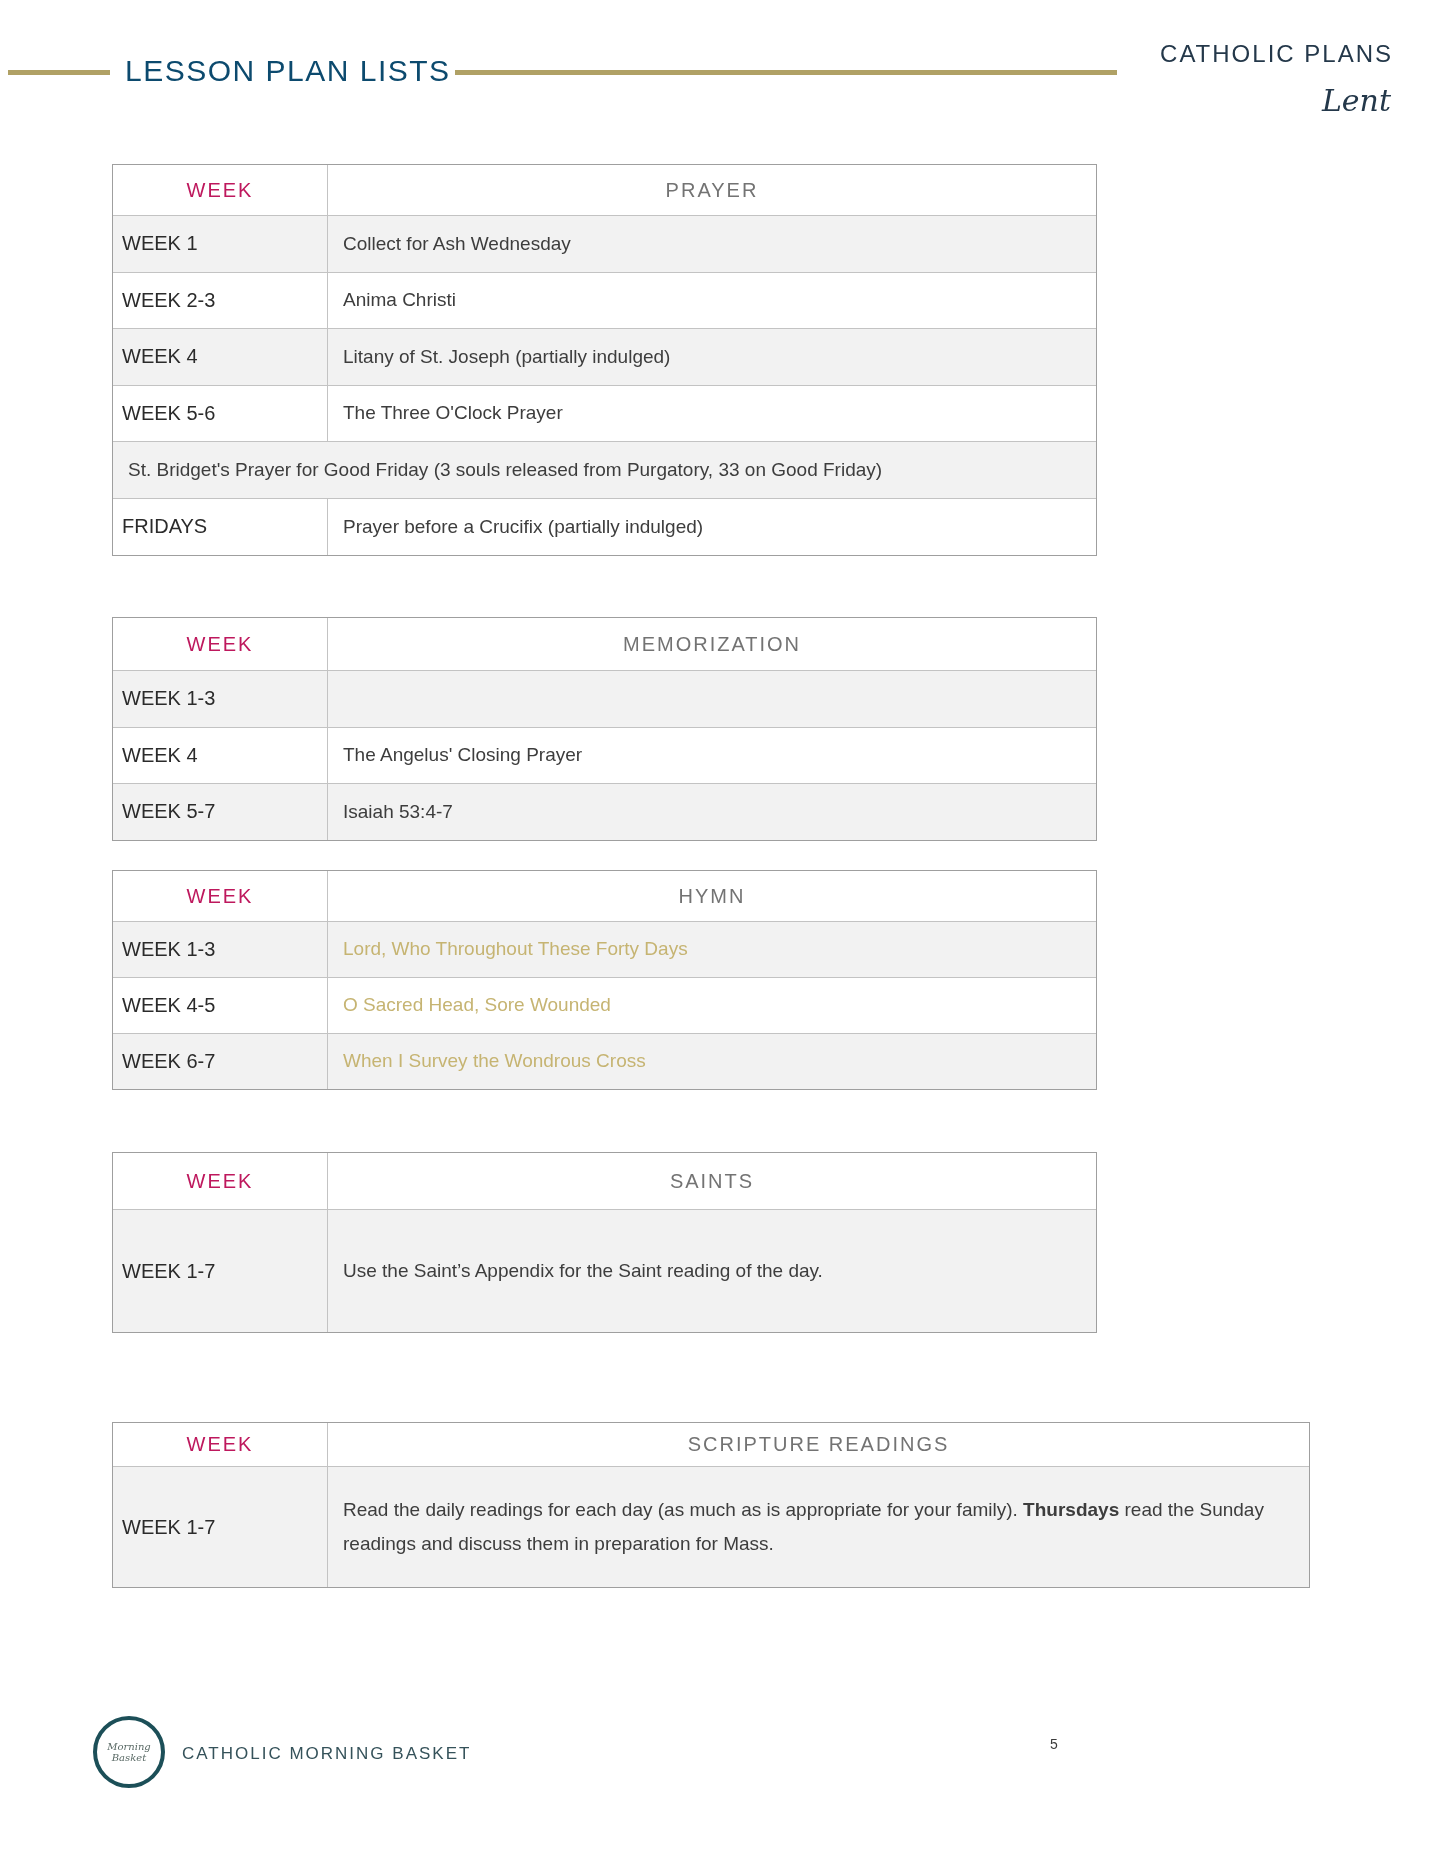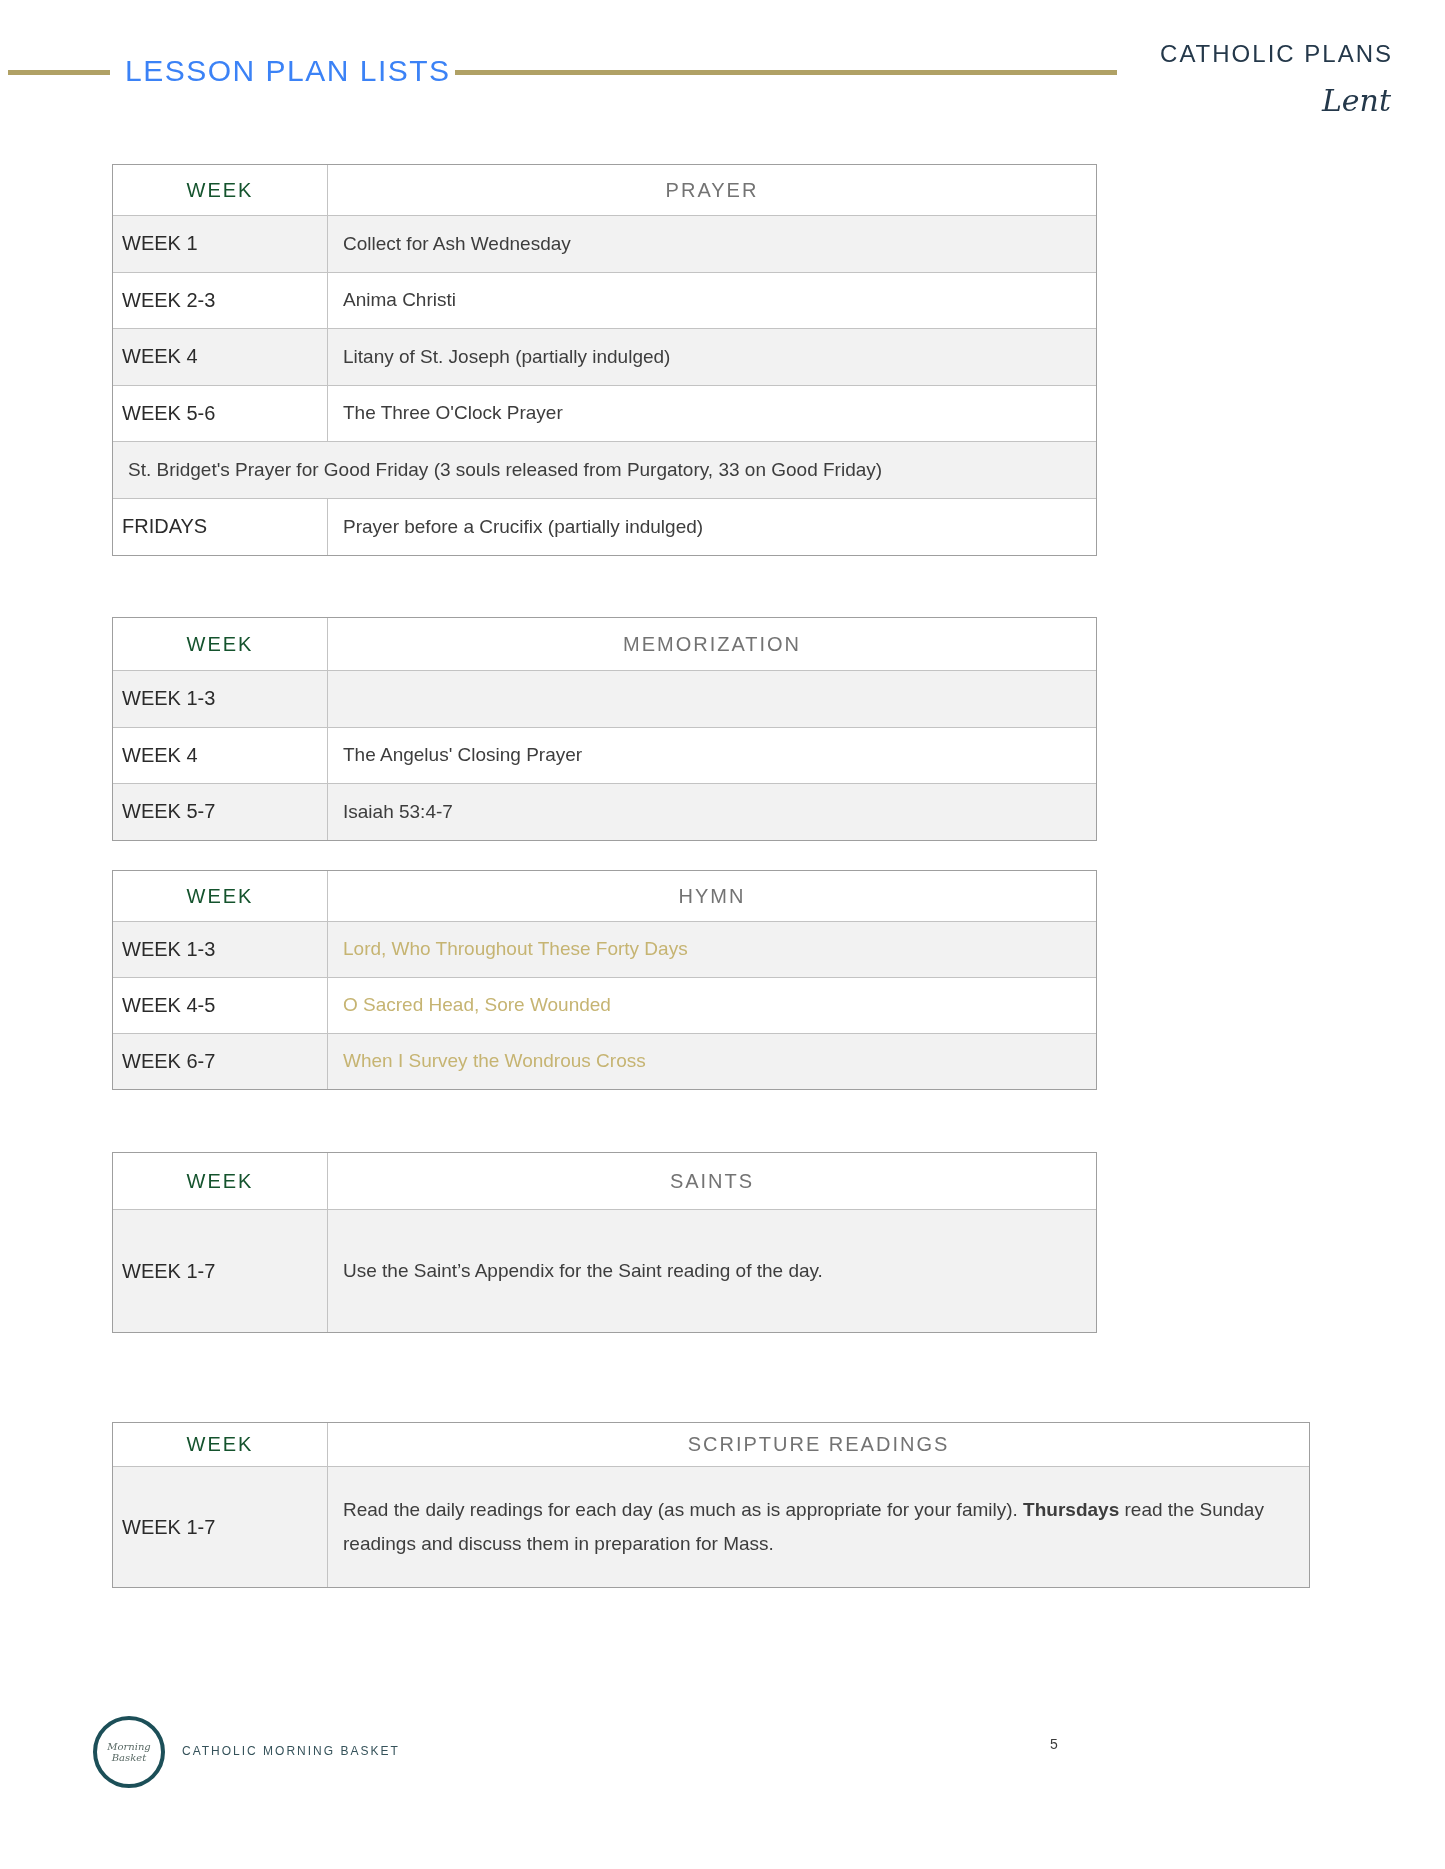--- a/index.html
+++ b/index.html
@@ -13,7 +13,7 @@
   .gold-line.right{left:455px;width:662px;}
   .page-title{
     position:absolute;left:125px;top:52px;margin:0;
-    font-size:30px;font-weight:400;letter-spacing:1.5px;color:#3b82f6;line-height:38px;
+    font-size:30px;font-weight:400;letter-spacing:1.5px;color:#0c4a6e;line-height:38px;
   }
   .brand{
     position:absolute;top:40px;right:52px;

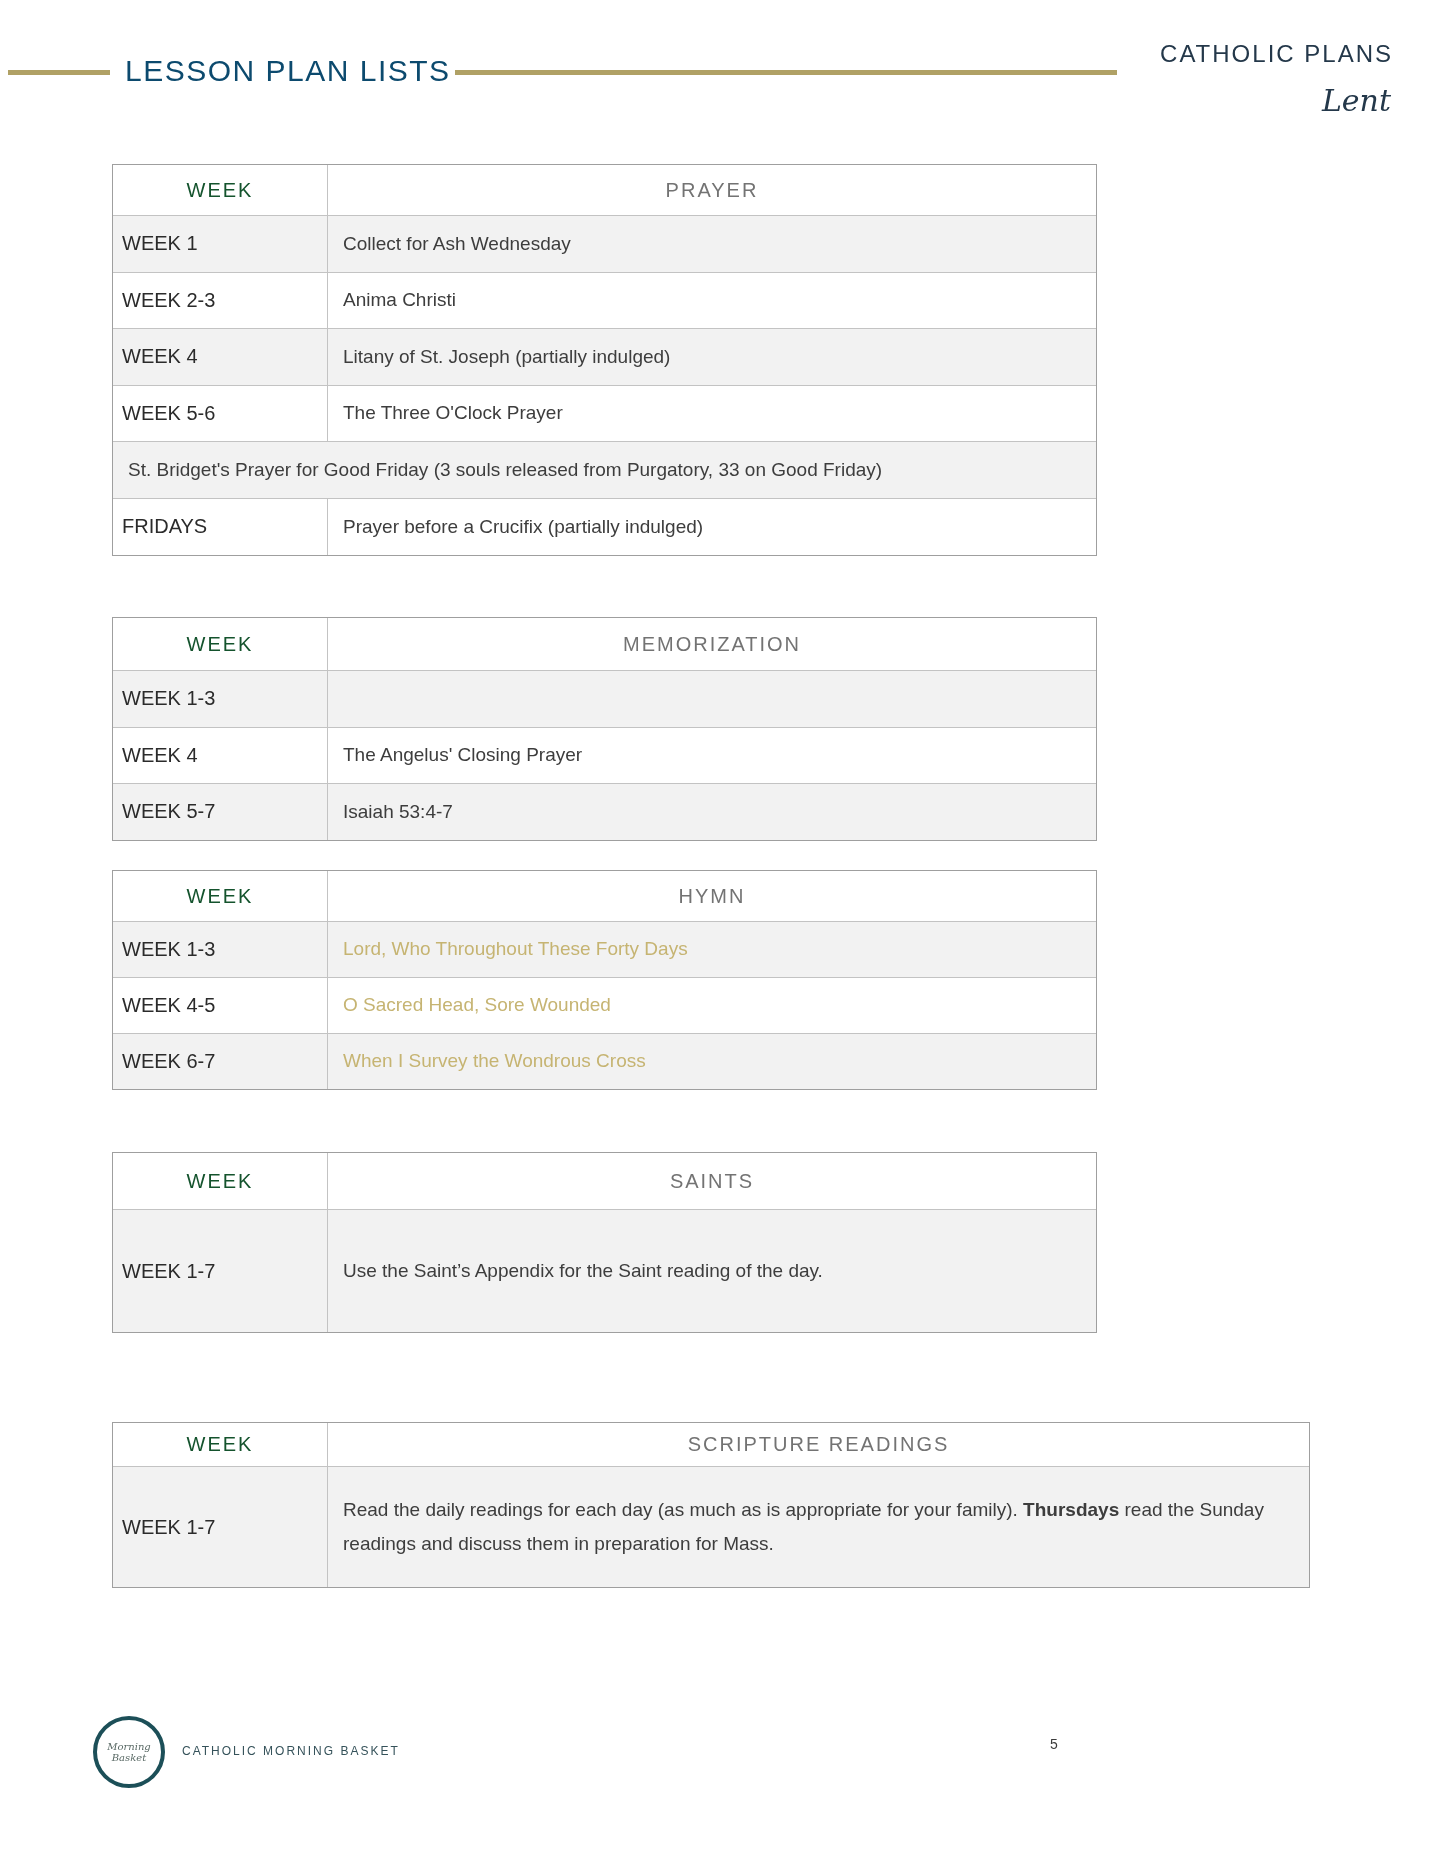--- a/index.html
+++ b/index.html
@@ -36,7 +36,7 @@
   .thead{display:flex;height:var(--hh);background:#ffffff;}
   .th{display:flex;align-items:center;justify-content:center;
       font-size:20px;letter-spacing:2px;}
-  .week-th{width:215px;border-right:1px solid #c3c3c3;color:#14532d;box-sizing:border-box;}
+  .week-th{width:215px;border-right:1px solid #c3c3c3;color:#be185d;box-sizing:border-box;}
   .title-th{flex:1;color:#737373;}
   .row{display:flex;height:var(--rh);border-top:1px solid #c3c3c3;}
   .row:nth-child(even){background:#f2f2f2;}

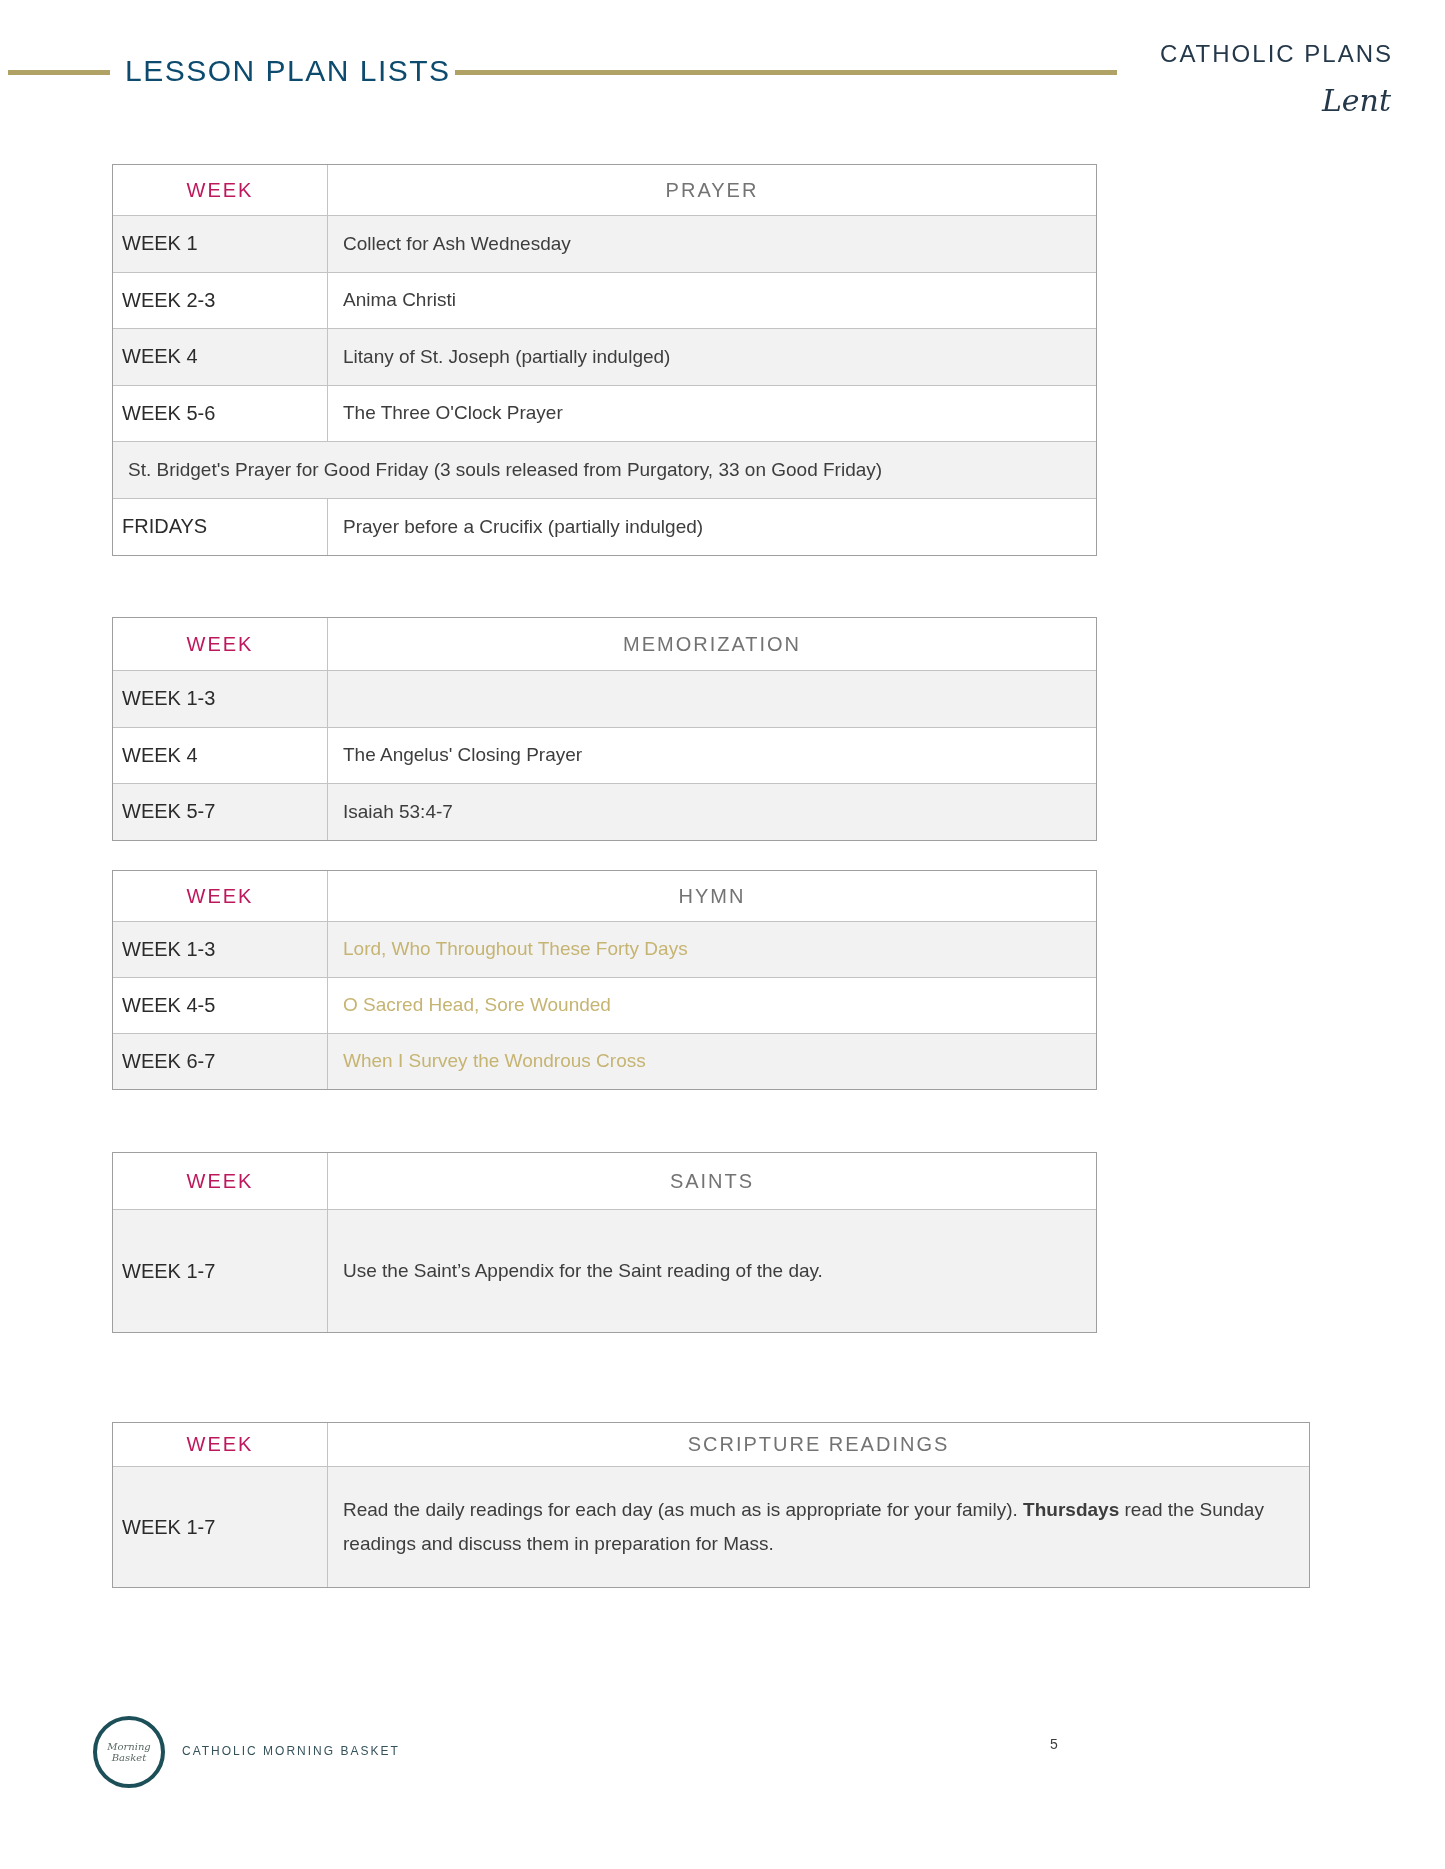--- a/index.html
+++ b/index.html
@@ -59,7 +59,7 @@
   }
   .footer-brand{
     position:absolute;left:182px;top:1744px;
-    font-size:12px;letter-spacing:2px;color:#35525a;
+    font-size:17px;letter-spacing:2px;color:#35525a;
   }
   .page-num{position:absolute;left:1050px;top:1736px;font-size:14px;color:#3c3c3c;}
 </style>

